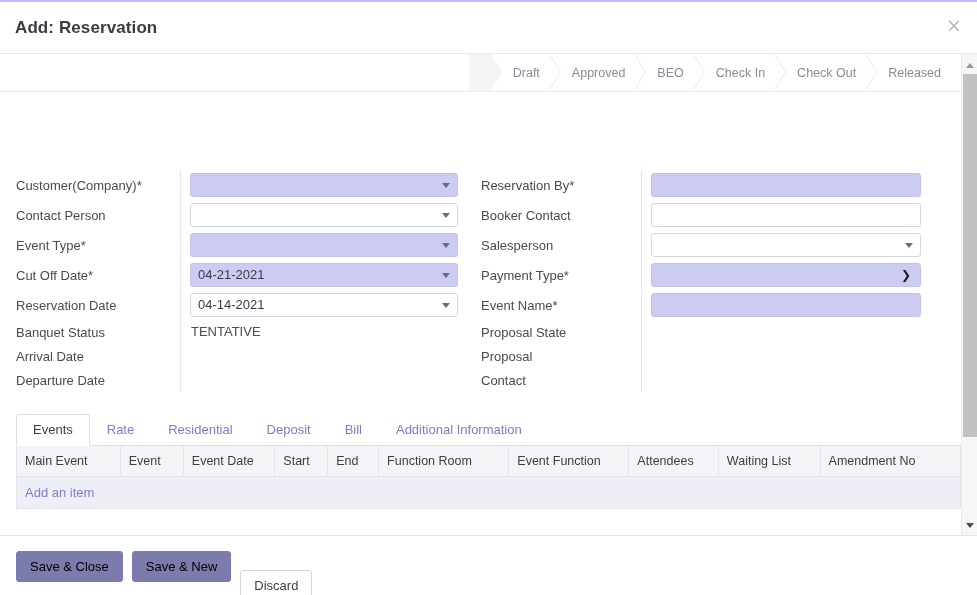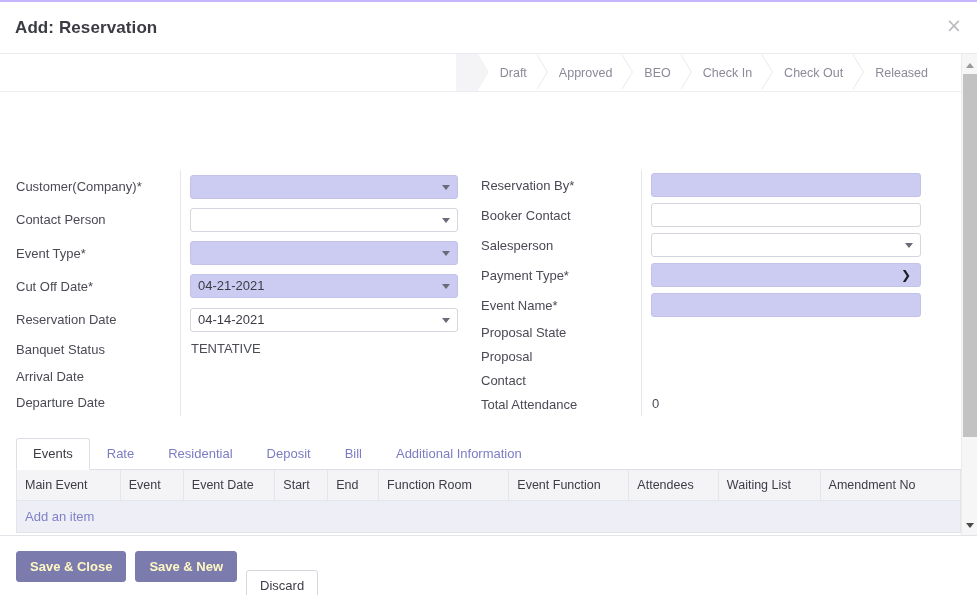--- a/index.html
+++ b/index.html
@@ -74,7 +74,7 @@
     display: flex;
     justify-content: flex-end;
     align-items: stretch;
-    padding-right: 39px;
+    padding-right: 26px;
     background: #fff;
   }
   .statusbar {

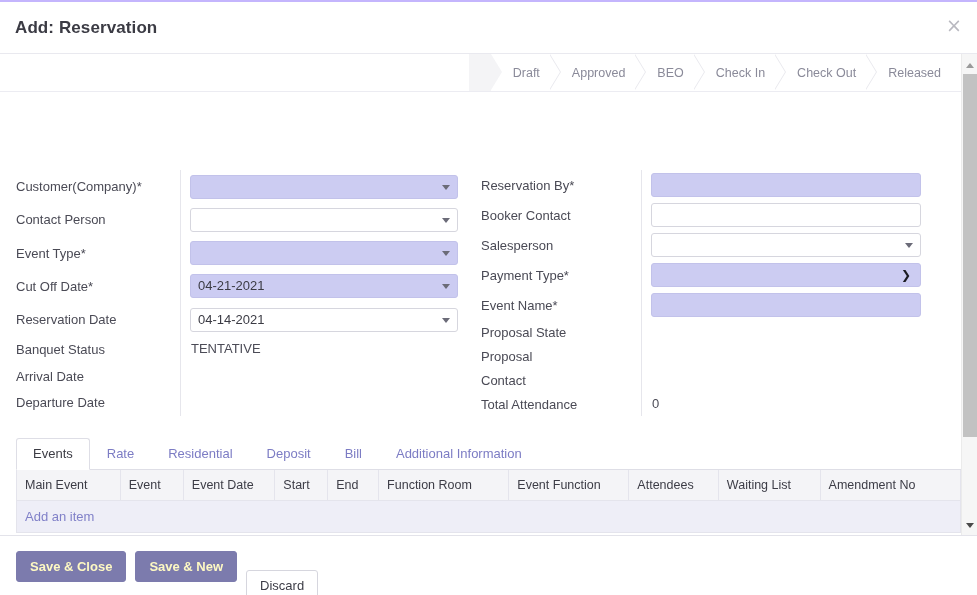--- a/index.html
+++ b/index.html
@@ -529,12 +529,6 @@
             </div>
           </div>
 
-          <div class="frow spacer-row">
-            <div class="flabel">Total Attendance</div>
-            <div class="fcell">
-              <div class="static-val">0</div>
-            </div>
-          </div>
 
         </div>
       </div>

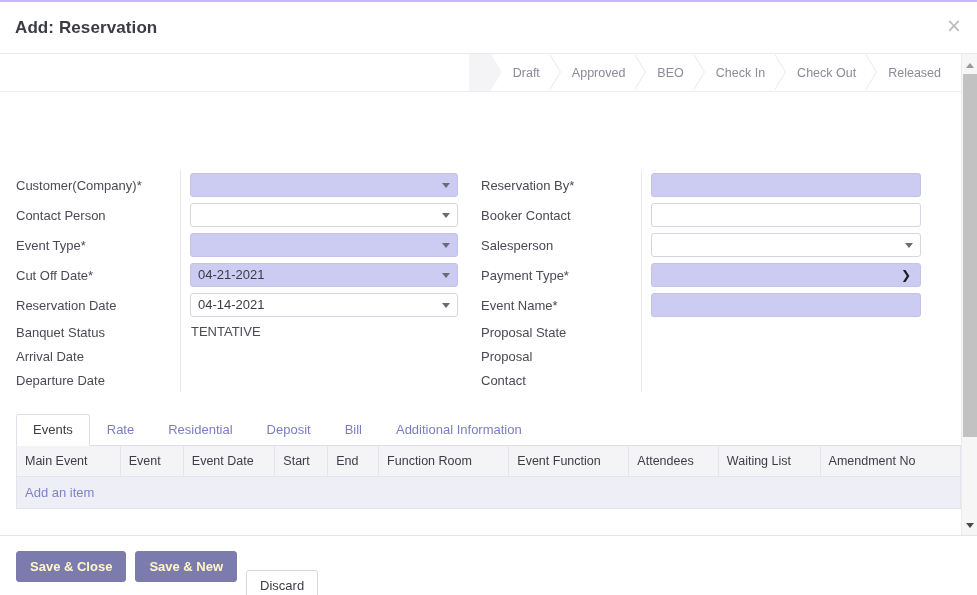--- a/index.html
+++ b/index.html
@@ -335,8 +335,8 @@
   .btn.primary {
     background: #7c7bad;
     border-color: #7c7bad;
-    color: #fef9c3;
-    font-weight: bold;
+    color: #000000;
+    font-weight: normal;
   }
   .btn.secondary {
     background: #ffffff;

